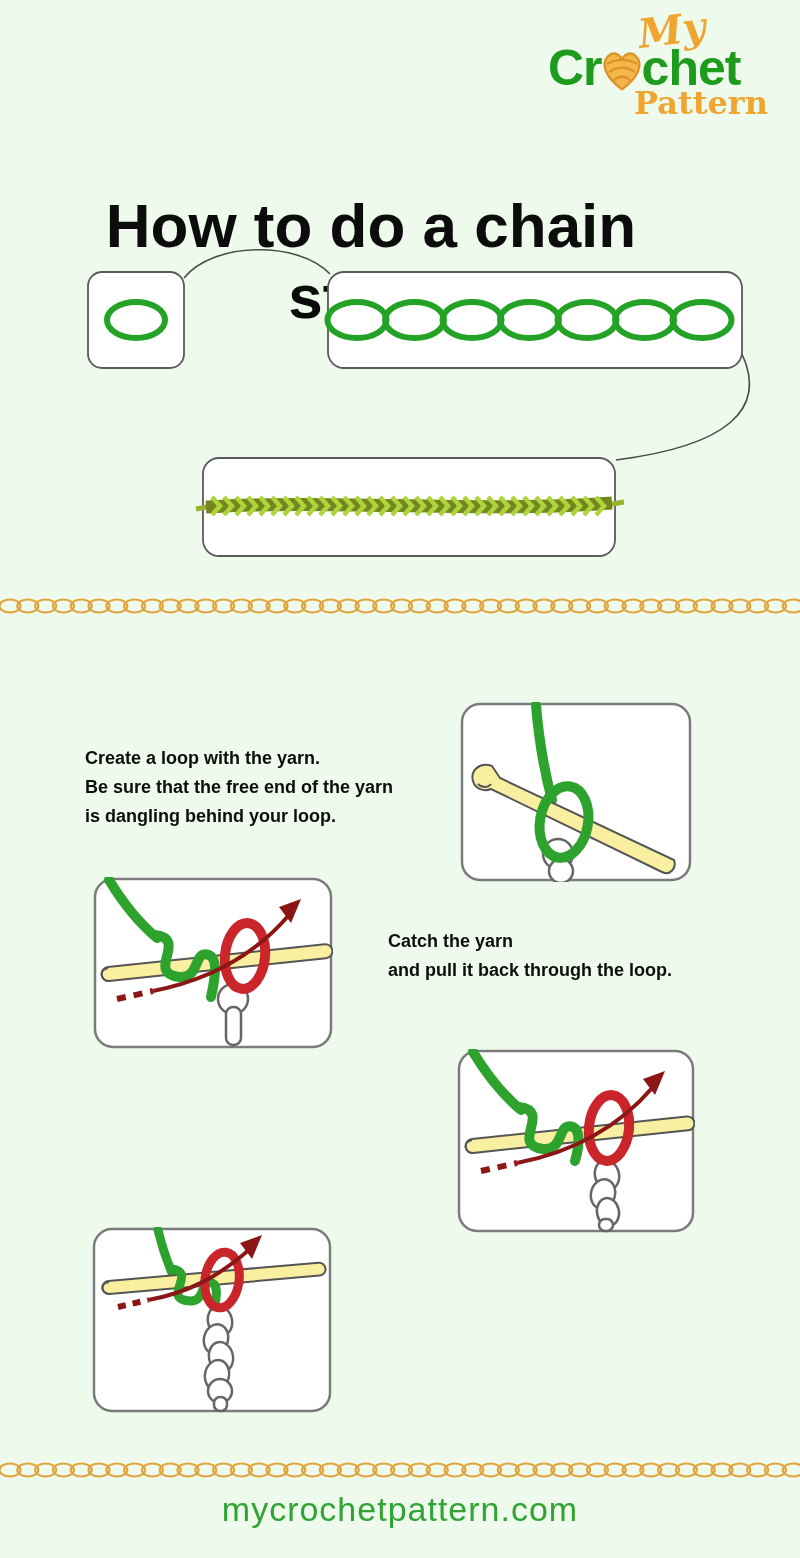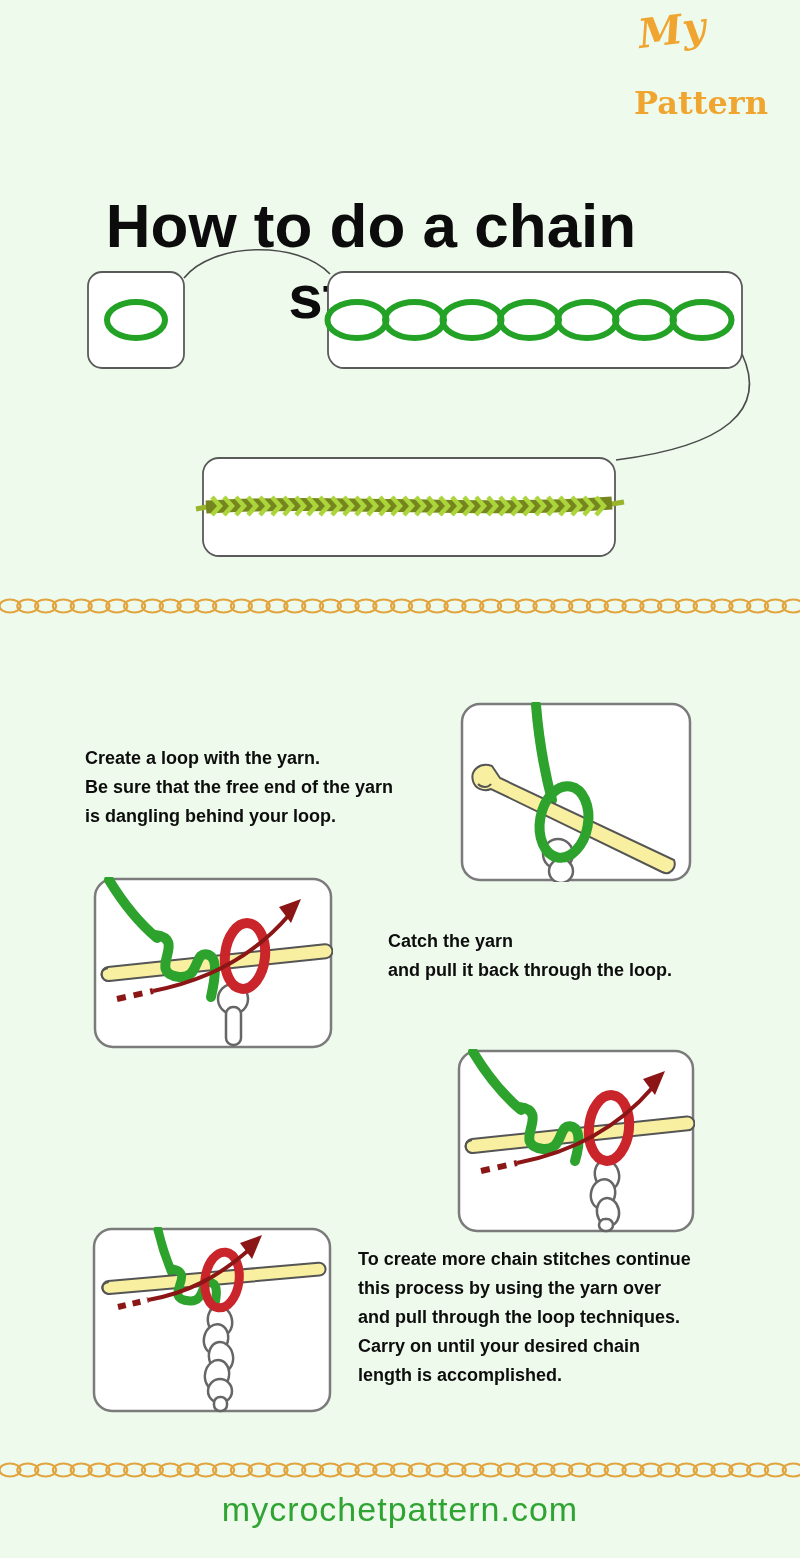--- a/index.html
+++ b/index.html
@@ -48,6 +48,16 @@
 
   <div class="logo">
     <div class="logo-my">My</div>
+    <div class="logo-word">
+      <span>Cr</span>
+      <svg class="logo-heart" viewBox="0 0 40 40">
+        <path d="M20,36 C6,26 1,14 8,7 C13,2 19,6 20,11 C21,6 27,2 32,7 C39,14 34,26 20,36 Z" fill="#f3b64a" stroke="#dd9226" stroke-width="2"></path>
+        <path d="M7,14 C14,9 26,9 33,14" fill="none" stroke="#dd9226" stroke-width="2"></path>
+        <path d="M9,21 C15,16 25,16 31,21" fill="none" stroke="#dd9226" stroke-width="2"></path>
+        <path d="M13,28 C17,24 23,24 27,28" fill="none" stroke="#dd9226" stroke-width="2"></path>
+      </svg>
+      <span>chet</span>
+    </div>
     <div class="logo-pattern">Pattern</div>
   </div>
 

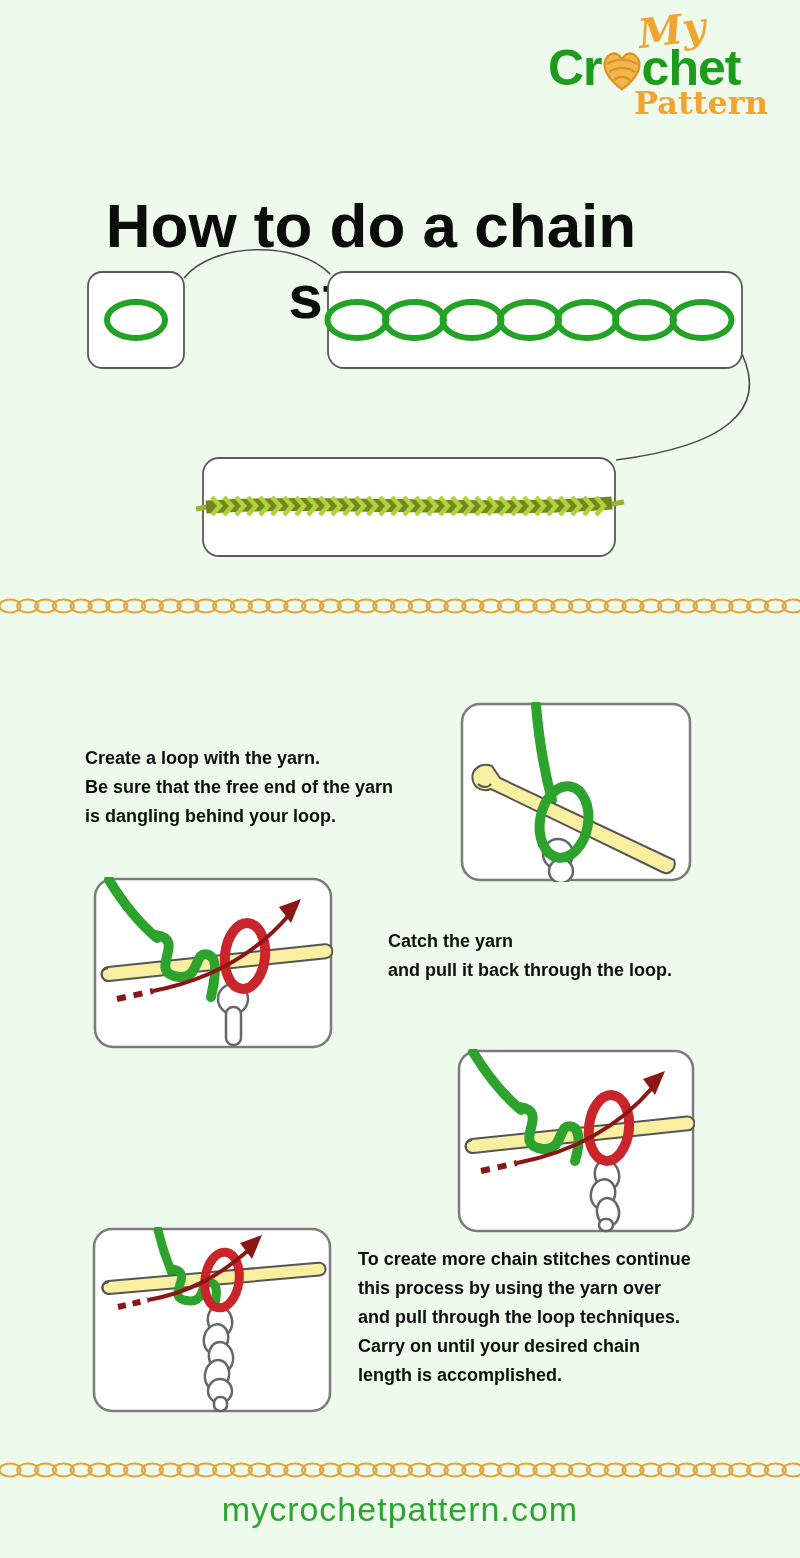--- a/index.html
+++ b/index.html
@@ -249,11 +249,6 @@
     <path d="M56,73 C96,66 126,50 158,22" stroke="#8c1616" stroke-width="4" fill="none"></path>
     <polygon points="148,16 170,8 160,32" fill="#8c1616"></polygon>
   </svg>
-  <div class="step-text s4t">To create more chain stitches continue
-this process by using the yarn over
-and pull through the loop techniques.
-Carry on until your desired chain
-length is accomplished.</div>
 
   <svg class="divider divider-2" viewBox="0 0 800 24">
     <g stroke="#e2a43e" stroke-width="2.2" fill="none">

